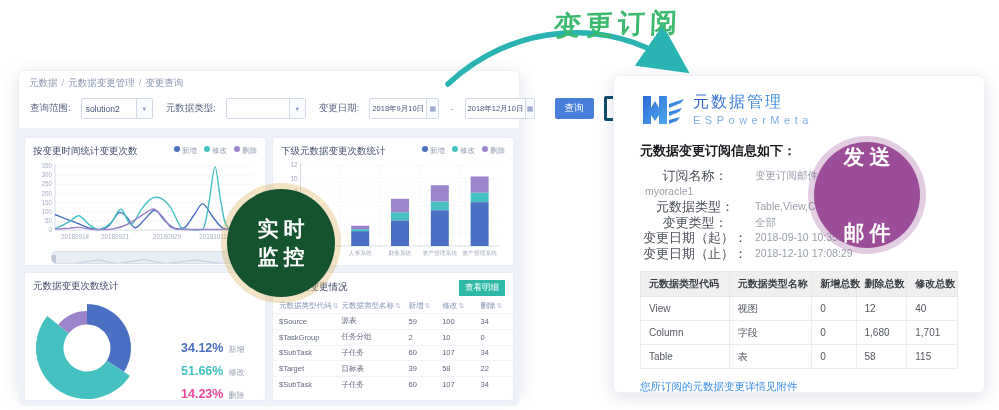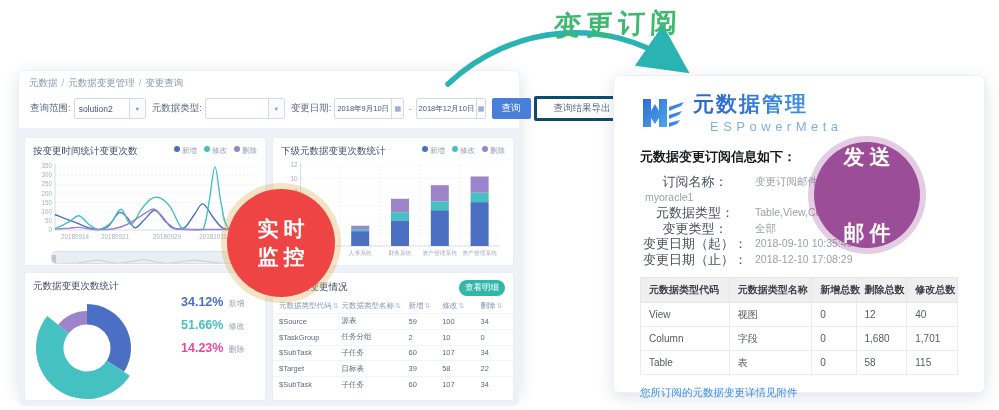--- a/index.html
+++ b/index.html
@@ -23,7 +23,7 @@
   
   .crumbs{padding:6px 10px 3px;font-size:9.5px;color:#8794ad;}
   .crumbs .sep{margin:0 4px;color:#aab4c8;}
-  .filters{display:flex;align-items:center;padding:3px 8px 7px;gap:3px;font-size:9.5px;color:#5a6680;
+  .filters{display:flex;align-items:center;padding:3px 8px 7px;gap:10px;font-size:9.5px;color:#5a6680;
            border-bottom:4px solid #eef1f7;white-space:nowrap;}
   .filters label{margin-left:3px;}
   .ibox{height:19px;border:1px solid #d4dae8;border-radius:2px;background:#fff;display:flex;

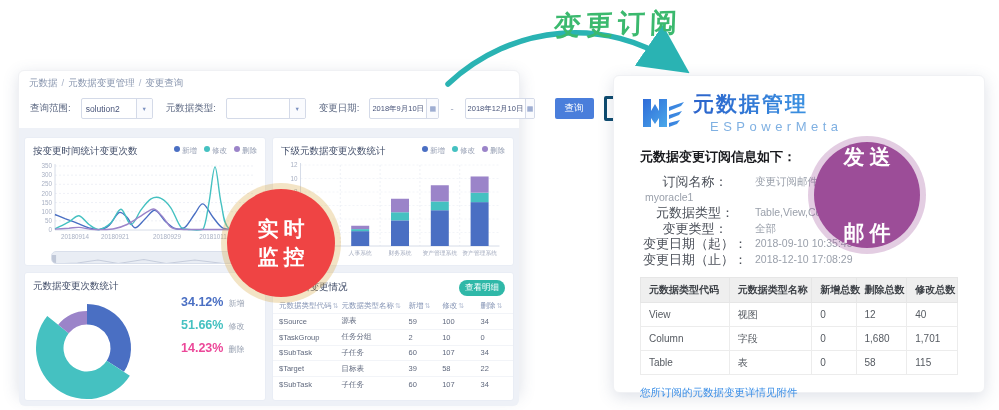--- a/index.html
+++ b/index.html
@@ -59,7 +59,7 @@
   table.mini td{color:#60697e;padding:2.4px 6px;border-top:1px solid #f2f4f8;white-space:nowrap;overflow:hidden;}
   
   .logo-row{display:flex;align-items:center;gap:9px;}
-  .logo-title{font-size:21px;font-weight:bold;letter-spacing:2px;
+  .logo-title{font-size:16px;font-weight:normal;letter-spacing:2px;
               background:linear-gradient(90deg,#2b63cb,#3f9fe8);
               -webkit-background-clip:text;background-clip:text;color:transparent;}
   .logo-sub{font-size:13px;letter-spacing:4.5px;color:#7fb0e2;margin-top:1px;margin-left:17px;}

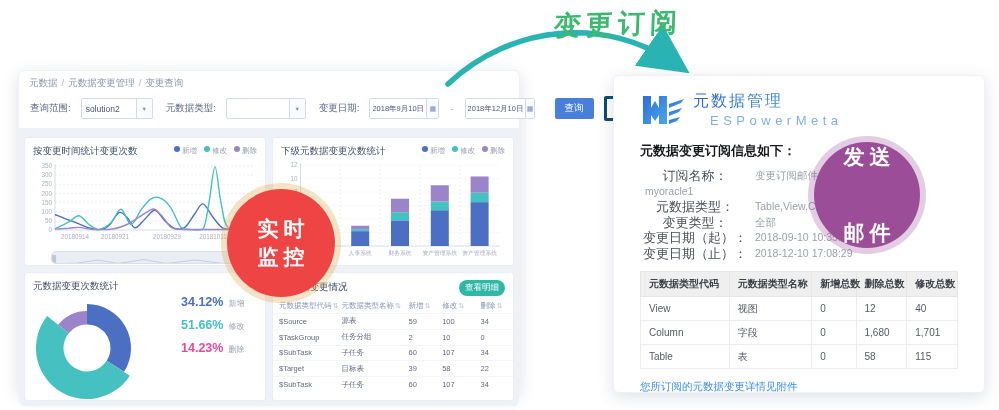--- a/index.html
+++ b/index.html
@@ -62,7 +62,7 @@
   .logo-title{font-size:16px;font-weight:normal;letter-spacing:2px;
               background:linear-gradient(90deg,#2b63cb,#3f9fe8);
               -webkit-background-clip:text;background-clip:text;color:transparent;}
-  .logo-sub{font-size:13px;letter-spacing:4.5px;color:#7fb0e2;margin-top:1px;margin-left:17px;}
+  .logo-sub{font-size:11px;letter-spacing:4.5px;color:#7fb0e2;margin-top:1px;}
   .rp-heading{margin-top:14px;font-size:13px;font-weight:bold;color:#17181c;}
   .fields{margin-top:8px;}
   .frow{display:flex;line-height:15.5px;}

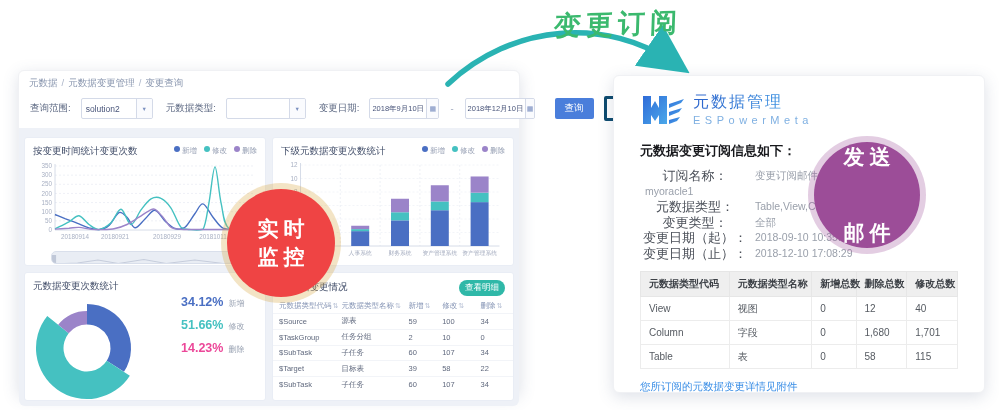--- a/index.html
+++ b/index.html
@@ -403,7 +403,7 @@
     <a class="attach-link" style="color: rgb(58, 142, 230);">您所订阅的元数据变更详情见附件</a>
   </section>
 
-  <div class="badge orange" style="background-color: #ef4444;">
+  <div class="badge orange" style="background-color: #14532d;">
     <span>实时</span>
     <span>监控</span>
   </div>

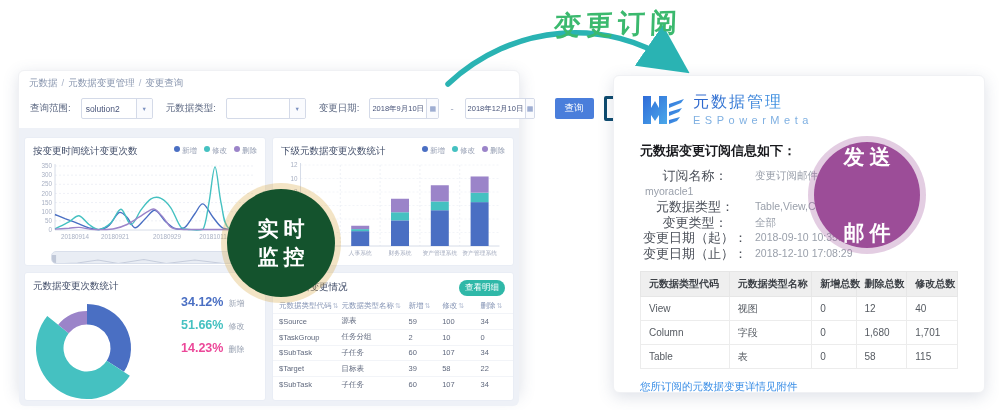--- a/index.html
+++ b/index.html
@@ -52,7 +52,7 @@
   .dl-row{display:flex;align-items:baseline;gap:5px;}
   .dl-pct{font-size:12.5px;font-weight:bold;}
   .dl-lab{font-size:8px;color:#9aa3b3;}
-  .btn-green{color:#fff;font-size:8.5px;padding:2px 6px;border:none;border-radius:8px;font-family:inherit;}
+  .btn-green{color:#fff;font-size:8.5px;padding:2px 6px;border:none;border-radius:0;font-family:inherit;}
   table.mini{width:100%;border-collapse:collapse;font-size:7.5px;table-layout:fixed;}
   table.mini th{color:#8695b5;font-weight:normal;text-align:left;padding:3px 6px 2px;white-space:nowrap;}
   table.mini th .sort{color:#b9c2d6;font-size:7px;margin-left:1px;cursor:pointer;}

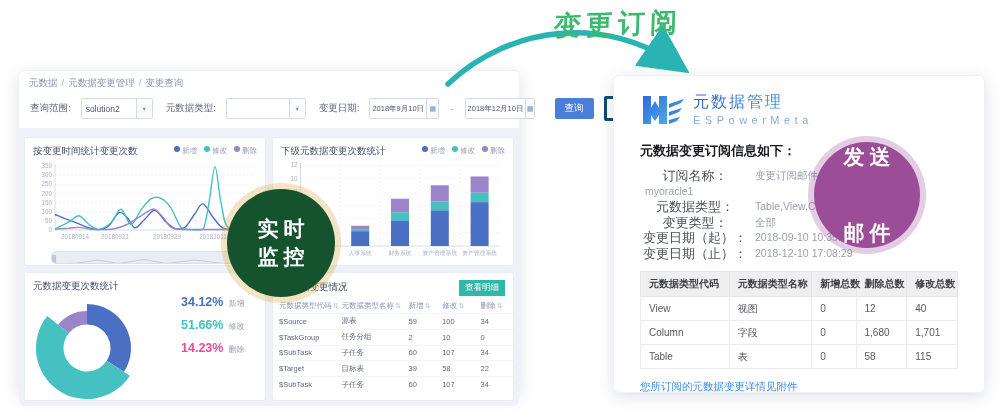--- a/index.html
+++ b/index.html
@@ -47,7 +47,7 @@
   .legend em{font-style:normal;}
   .dz{margin:1px 8px 2px 26px;height:11px;background:#e9edf4;border:1px solid #d9dfeb;border-radius:5px;
       position:relative;overflow:hidden;}
-  .donut-wrap{display:flex;align-items:flex-start;}
+  .donut-wrap{display:flex;align-items:flex-end;}
   .donut-legend{margin-left:6px;display:flex;flex-direction:column;gap:9px;}
   .dl-row{display:flex;align-items:baseline;gap:5px;}
   .dl-pct{font-size:12.5px;font-weight:bold;}

